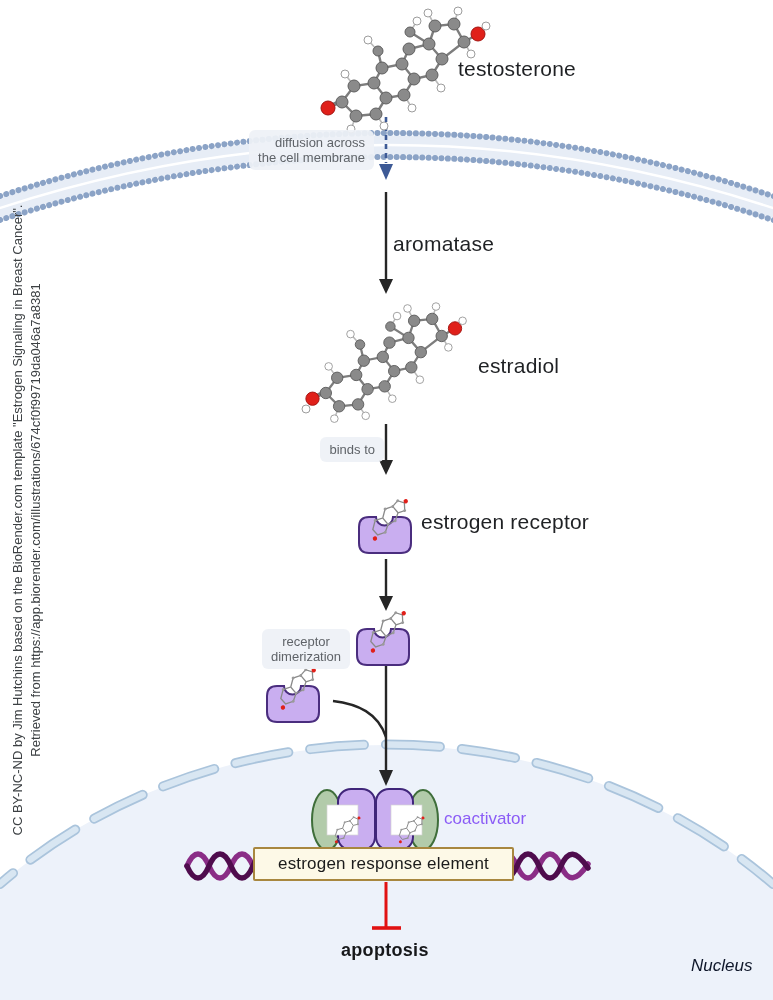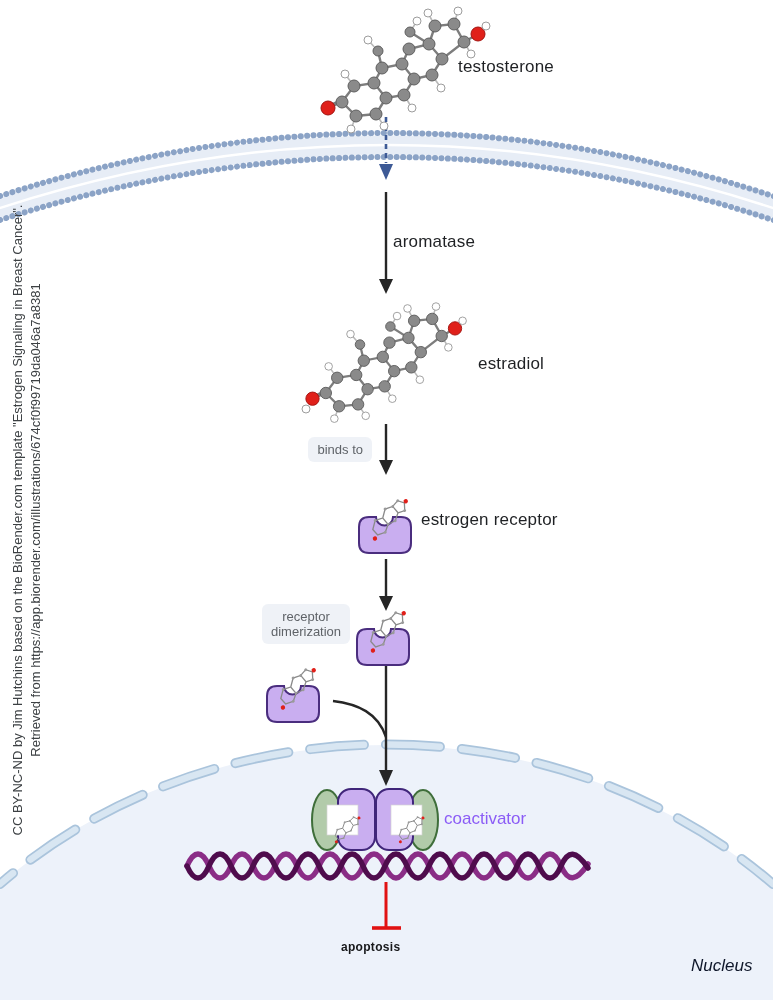--- a/index.html
+++ b/index.html
@@ -9,7 +9,7 @@
     font-family:"Liberation Sans", "DejaVu Sans", sans-serif;
   }
   .art { position:absolute; left:0; top:0; }
-  .lbl { position:absolute; color:#1f2124; font-size:17px; letter-spacing:.2px; white-space:nowrap; }
+  .lbl { position:absolute; color:#1f2124; font-size:21px; letter-spacing:.2px; white-space:nowrap; }
   .tag {
     position:absolute; background:rgba(238,241,246,.93); color:#5f6368;
     font-size:13px; line-height:15px; padding:5px 9px; border-radius:6px;

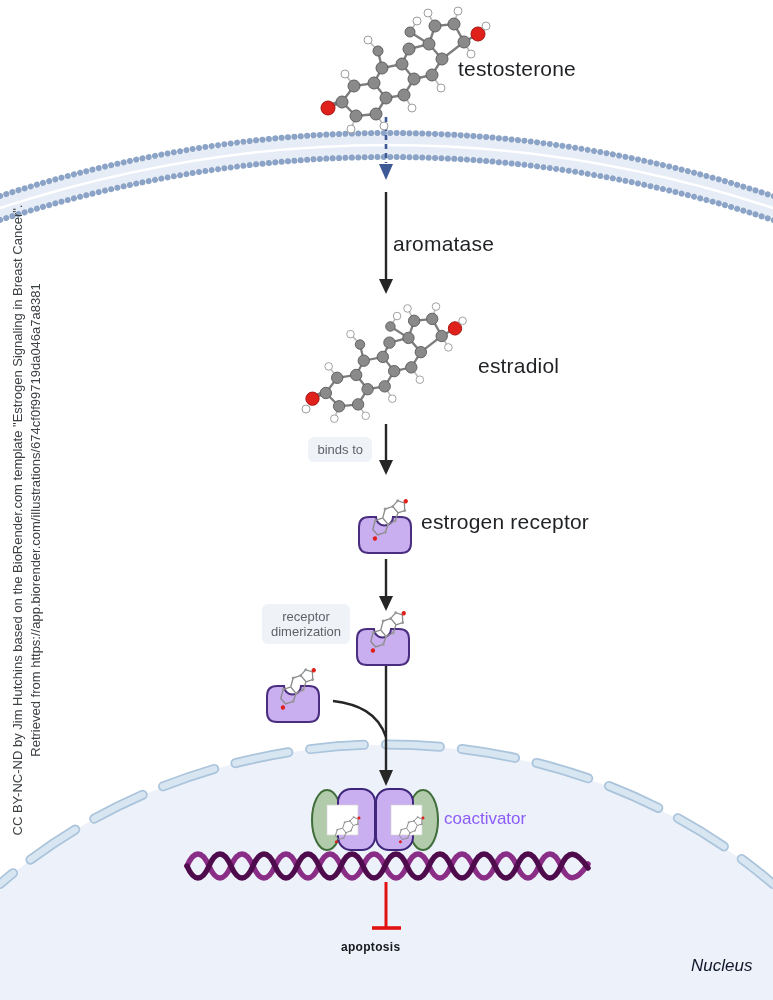--- a/index.html
+++ b/index.html
@@ -200,6 +200,10 @@
 
   <div class="lbl" style="left:458px; top:57px;">testosterone</div>
 
+  <div class="tag" style="right:399px; top:130px; text-align:right;">
+    <span class="ln">diffusion across</span>
+    <span class="ln">the cell membrane</span>
+  </div>
 
   <div class="lbl" style="left:393px; top:232px;">aromatase</div>
 

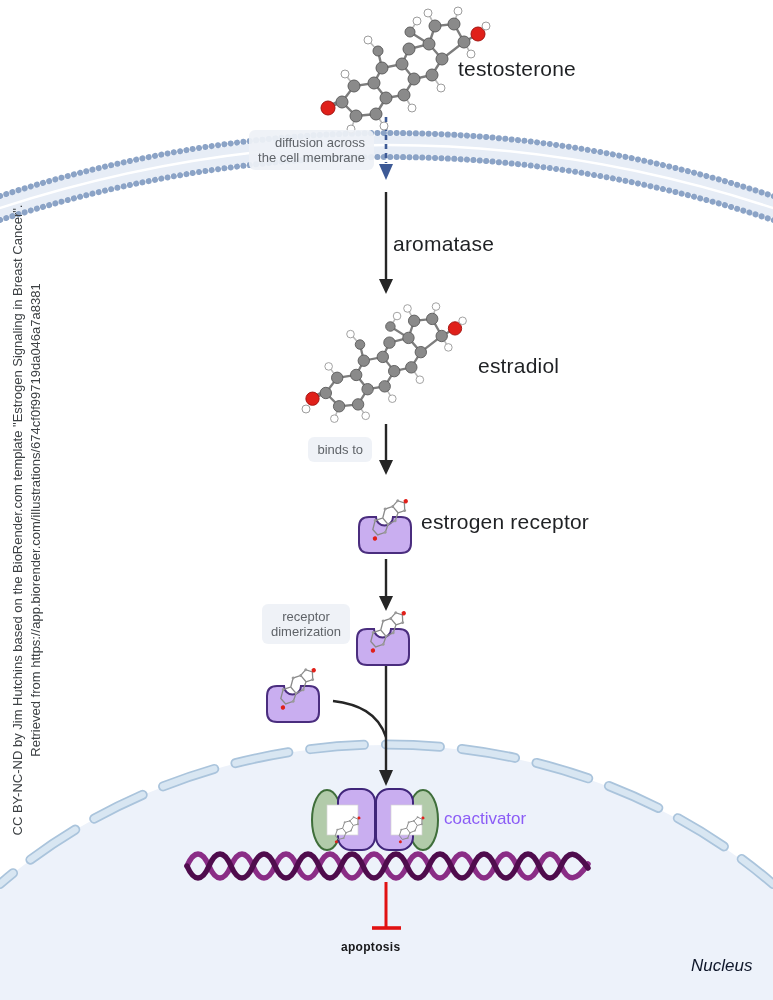--- a/index.html
+++ b/index.html
@@ -209,7 +209,7 @@
 
   <div class="lbl" style="left:478px; top:354px;">estradiol</div>
 
-  <div class="tag" style="right:401px; top:437px;">
+  <div class="tag" style="right:389px; top:437px;">
     <span class="ln">binds to</span>
   </div>
 

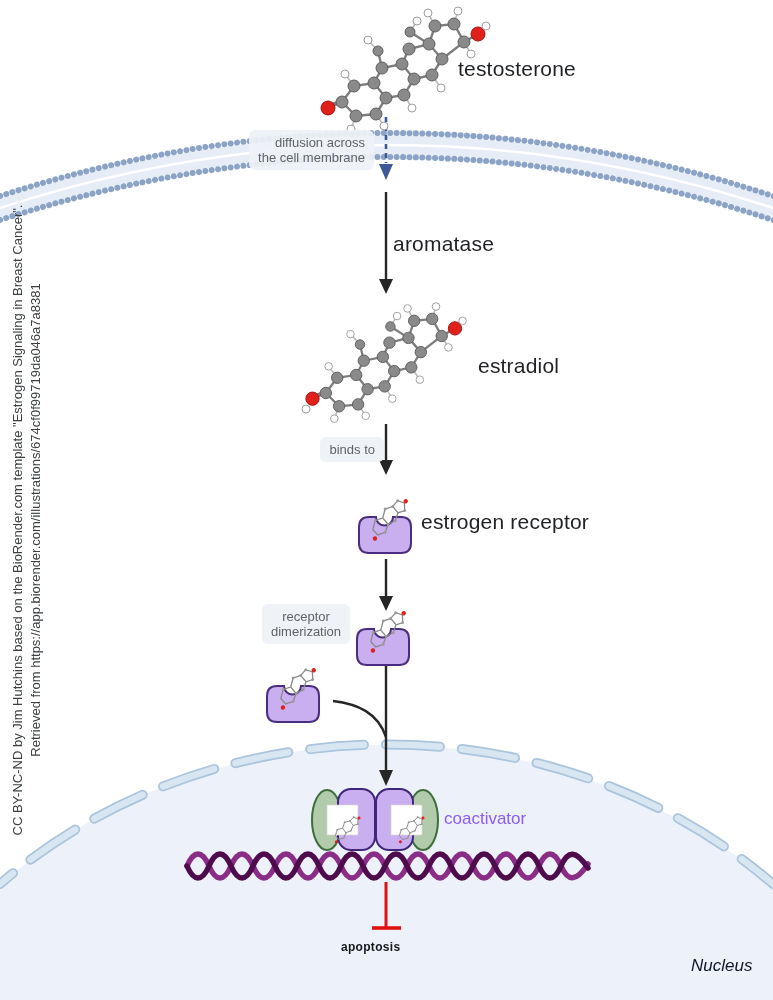--- a/index.html
+++ b/index.html
@@ -215,7 +215,7 @@
 
   <div class="lbl" style="left:421px; top:510px;">estrogen receptor</div>
 
-  <div class="tag" style="left:262px; top:604px;">
+  <div class="tag" style="left:262px; top:629px;">
     <span class="ln">receptor</span>
     <span class="ln">dimerization</span>
   </div>

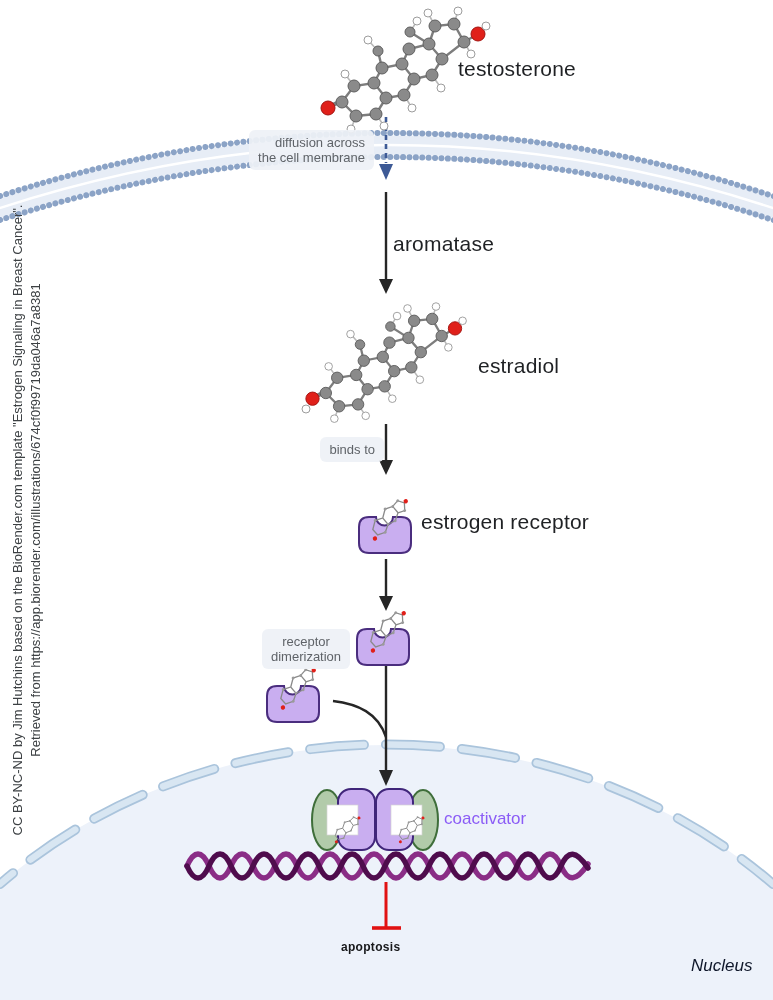--- a/index.html
+++ b/index.html
@@ -222,6 +222,9 @@
 
   <div class="coactivator-lbl">coactivator</div>
 
+  <div class="ere-box">
+    <span>estrogen response element</span>
+  </div>
 
 
   <div class="apoptosis-lbl">apoptosis</div>

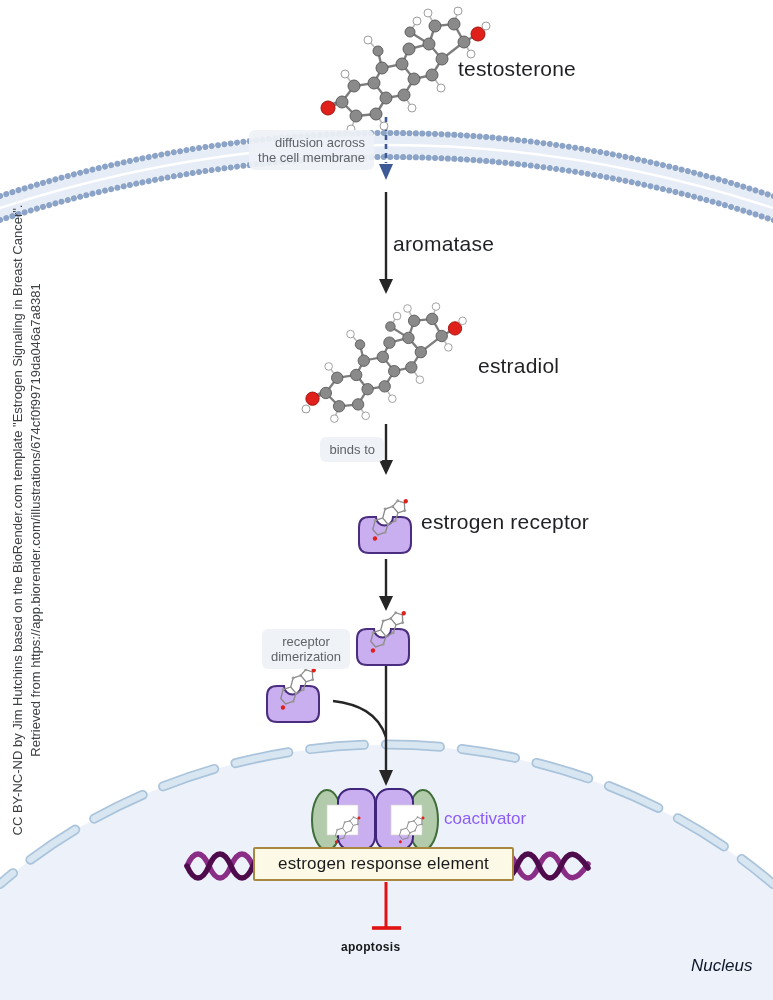--- a/index.html
+++ b/index.html
@@ -23,7 +23,7 @@
     font-size:17px; color:#1b1b1b; letter-spacing:.2px;
   }
   .coactivator-lbl { position:absolute; left:444px; top:809px; color:#8b5cf6; font-size:17px; }
-  .apoptosis-lbl { position:absolute; left:341px; top:940px; font-size:12px; font-weight:bold; color:#17181a; letter-spacing:.3px; }
+  .apoptosis-lbl { position:absolute; left:341px; top:940px; font-size:18px; font-weight:bold; color:#17181a; letter-spacing:.3px; }
   .nucleus-lbl { position:absolute; left:691px; top:956px; color:#0f172a; font-size:17px; font-style:italic; }
   .attribution {
     position:absolute; left:9px; top:838px; width:636px;

